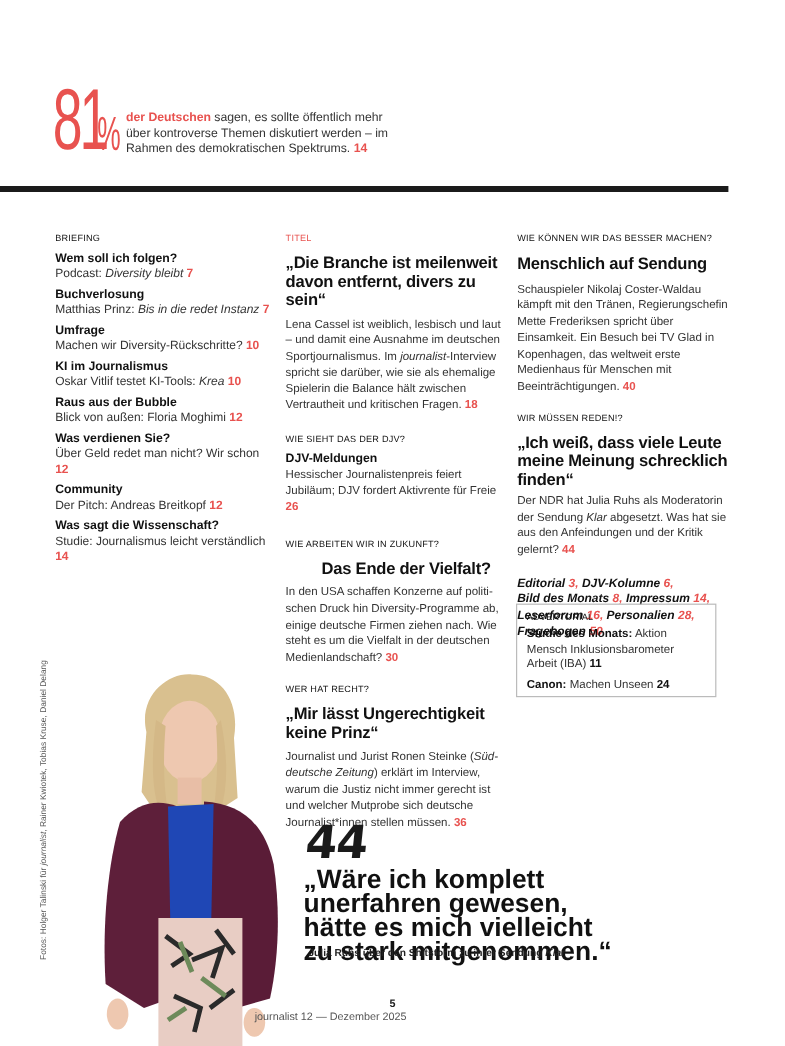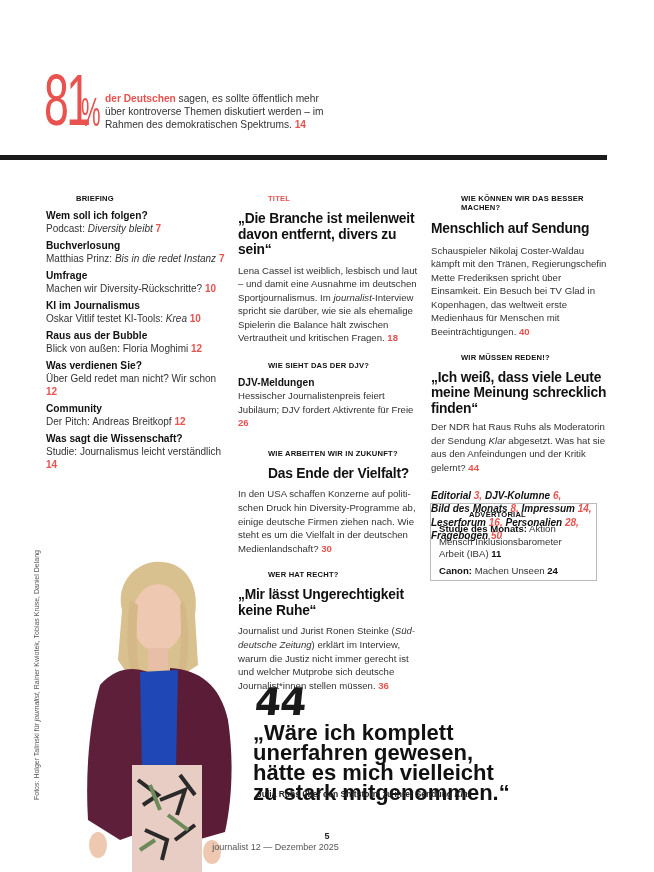--- a/index.html
+++ b/index.html
@@ -19,7 +19,7 @@
   .rule { left:0; top:155px; width:607px; height:5px; background:#1b1b1b; }
 
   .col { position:absolute; }
-  .kicker { font-size:7.6px; font-weight:700; letter-spacing:0.2px; text-transform:uppercase; color:#111;margin-left:30px; }
+  .kicker { font-size:7.6px; font-weight:400; letter-spacing:0.2px; text-transform:uppercase; color:#111; }
   .kicker.red { color:#e8524f; }
   .item-title { font-size:10.2px; font-weight:700; color:#111; line-height:13px; }
   .item-sub { font-size:10px; color:#333; line-height:13px; }

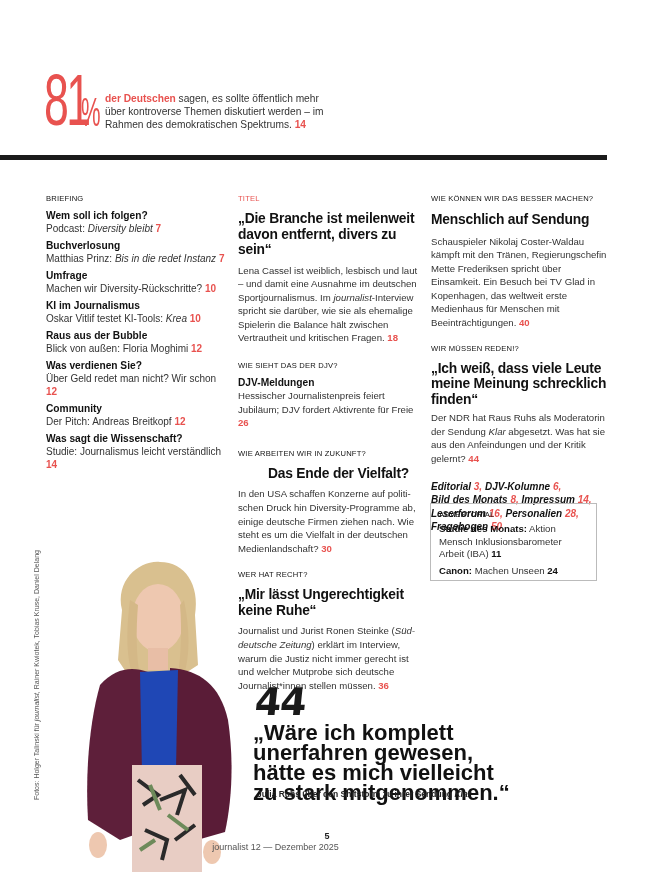--- a/index.html
+++ b/index.html
@@ -134,7 +134,7 @@
   <div style="margin-top:14px;">
     <div class="kicker" style="margin-bottom:8px;">WIR MÜSSEN REDEN!?</div>
     <div class="headline" style="margin-bottom:4px;">„Ich weiß, dass viele Leute meine Meinung schrecklich finden“</div>
-    <div class="body"><span>Der NDR hat Raus Ruhs als Moderatorin der Sendung </span><i>Klar</i><span> abgesetzt. Was hat sie aus den Anfeindungen und der Kritik gelernt? </span><span class="pg">44</span></div>
+    <div class="body"><span>Der NDR hat Julia Ruhs als Moderatorin der Sendung </span><i>Klar</i><span> abgesetzt. Was hat sie aus den Anfeindungen und der Kritik gelernt? </span><span class="pg">44</span></div>
   </div>
 
   <div style="margin-top:14px; font-size:10px; font-weight:700; line-height:13.5px; color:#111;font-style:italic;">

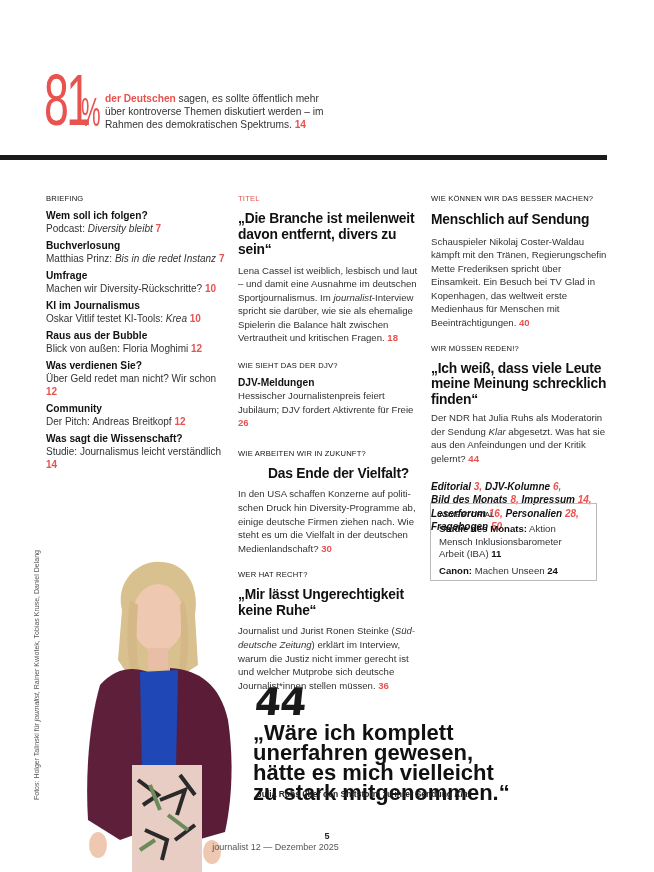--- a/index.html
+++ b/index.html
@@ -119,7 +119,7 @@
 
   <div style="margin-top:15px;">
     <div class="kicker" style="margin-bottom:8px;">WER HAT RECHT?</div>
-    <div class="headline" style="margin-bottom:6px;">„Mir lässt Ungerechtigkeit keine Ruhe“</div>
+    <div class="headline" style="margin-bottom:6px;">„Mir lässt Ungerechtigkeit keine Prinz“</div>
     <div class="body"><span>Journalist und Jurist Ronen Steinke (</span><i>Süd­deutsche Zeitung</i><span>) erklärt im Interview, war­um die Justiz nicht immer gerecht ist und welcher Mutprobe sich deutsche Journa­list*innen stellen müssen. </span><span class="pg">36</span></div>
   </div>
 </div>

